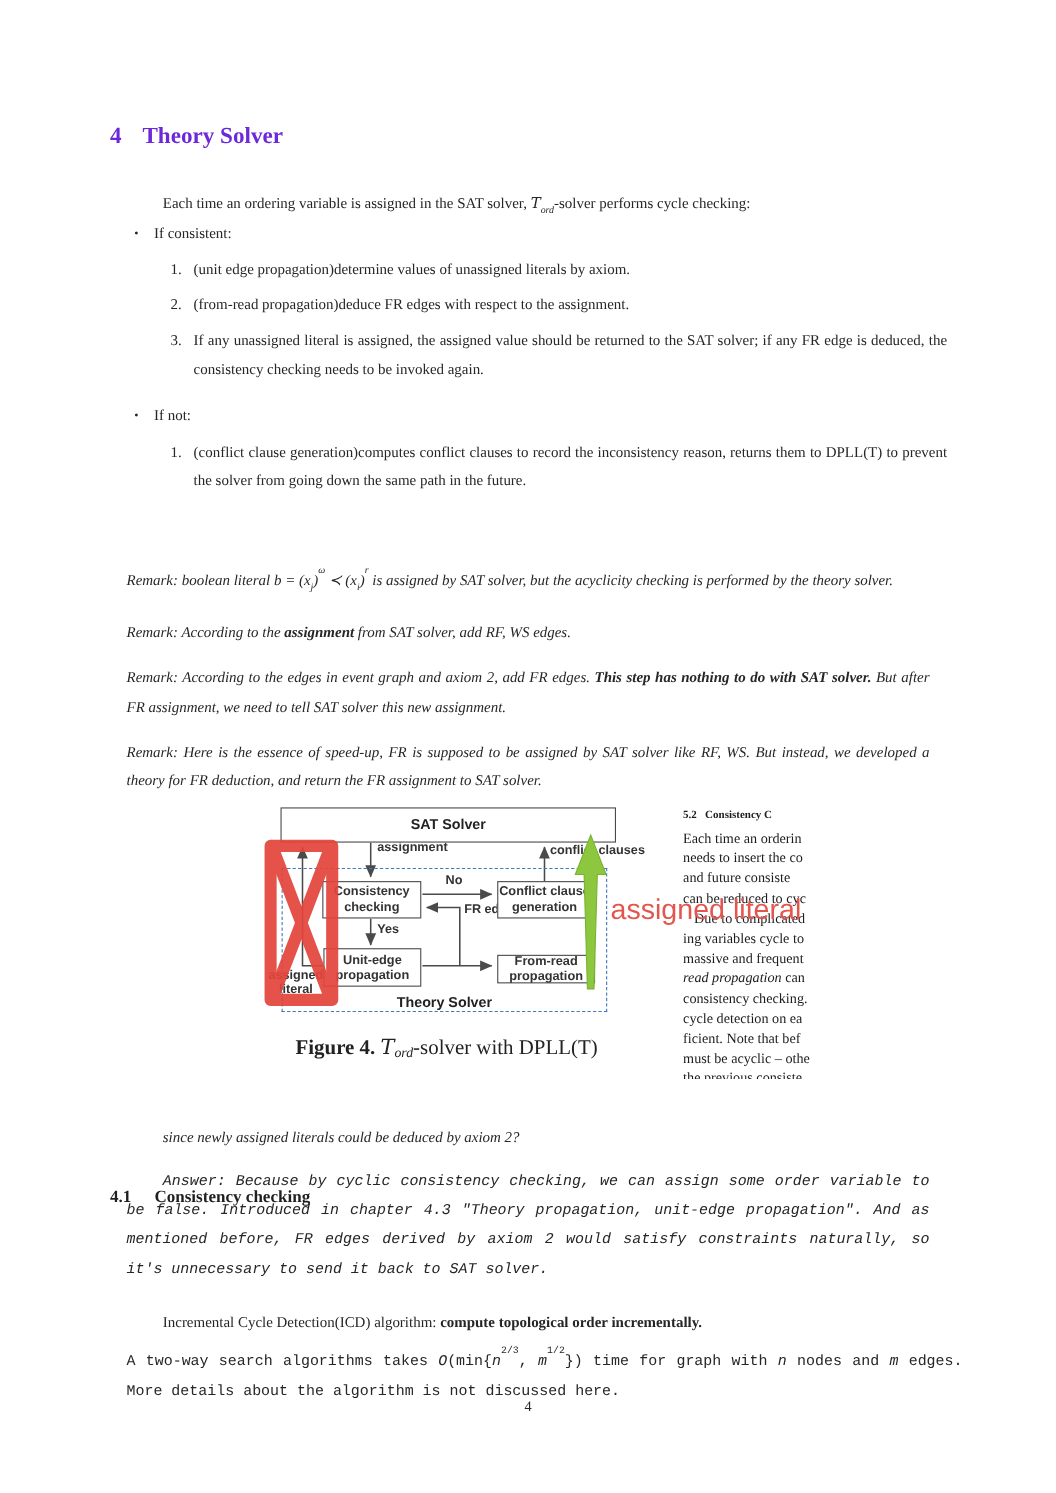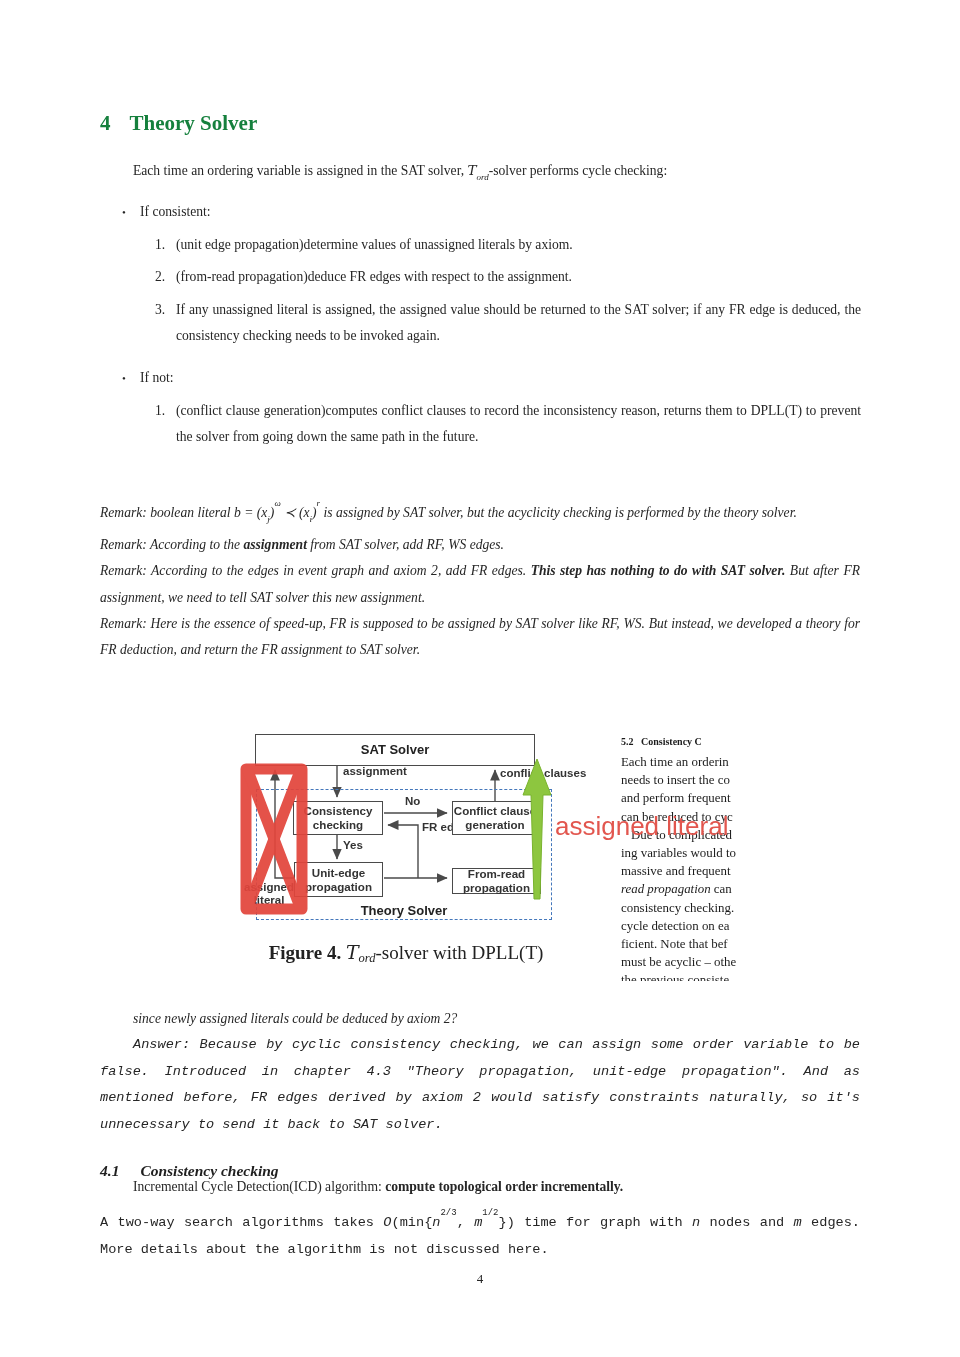--- a/index.html
+++ b/index.html
@@ -18,7 +18,7 @@
   .r-cal{font-style:italic;font-family:"DejaVu Serif",serif;}
   .r-subi{font-size:66%;vertical-align:-18%;font-style:italic;}
   
-  .h1{font-size:21px;font-weight:700;color:#15803d;}
+  .h1{font-size:21px;font-weight:700;color:#6d28d9;}
   .h1 .sec-title{margin-left:19px;}
   .h2{font-size:15.5px;font-weight:700;color:#1f1f1f;}
   .h2 .sec-title{margin-left:21px;}

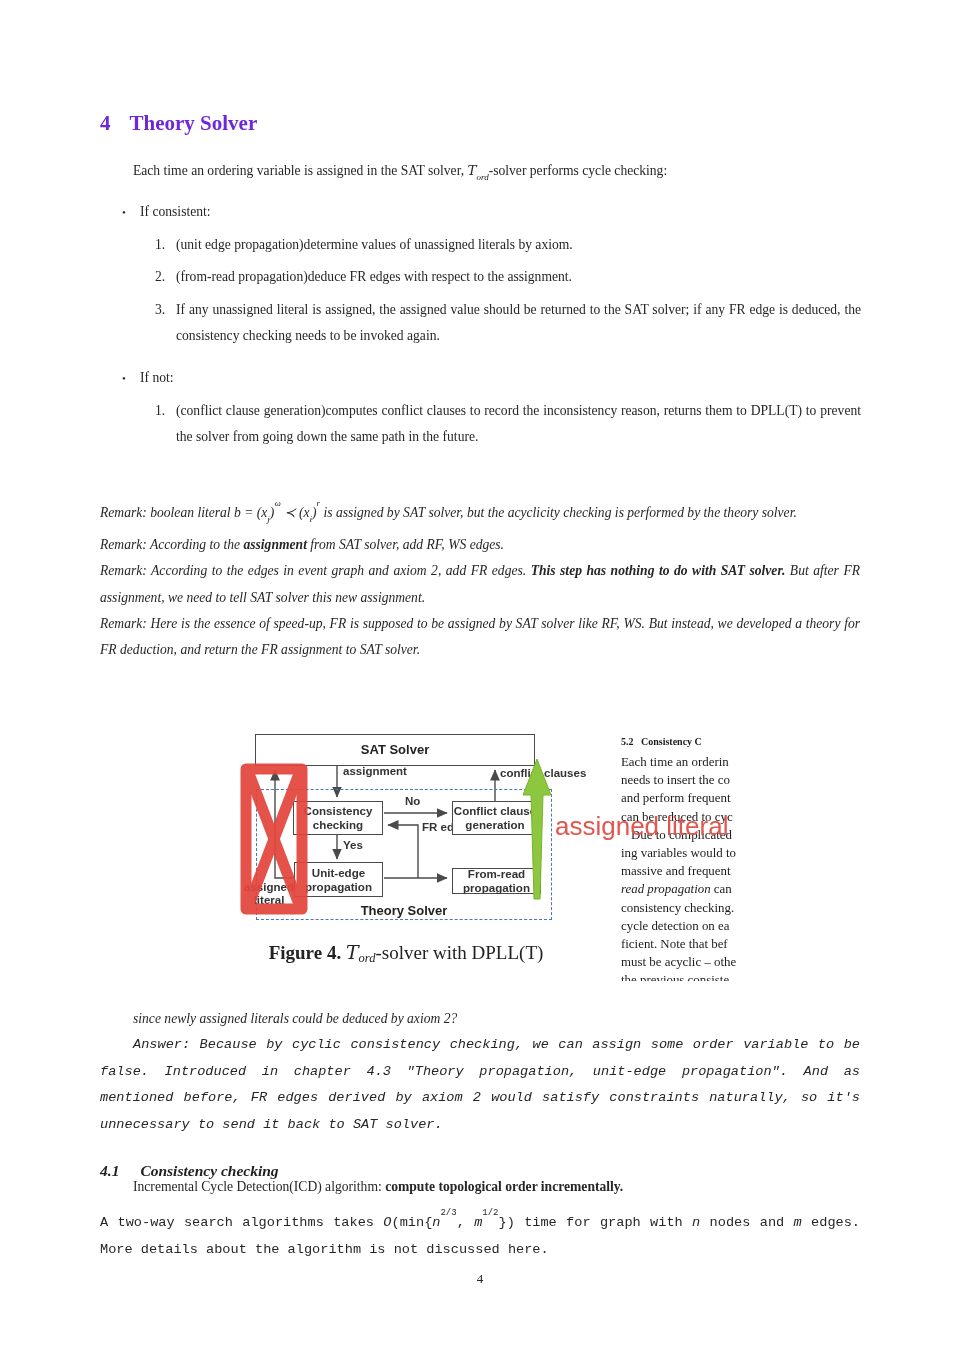--- a/index.html
+++ b/index.html
@@ -6,7 +6,7 @@
   .page{position:relative;width:960px;height:1357px;background:#fff;overflow:hidden;
         font-family:"Liberation Serif",serif;color:#262626;}
   .abs{position:absolute;}
-  p{margin:0;}
+  p{margin:15px;}
   .body-text{font-size:13.6px;line-height:26px;}
   .just{text-align:justify;font-family:Liberation Mono, monospace;}
   .it{font-style:italic;}

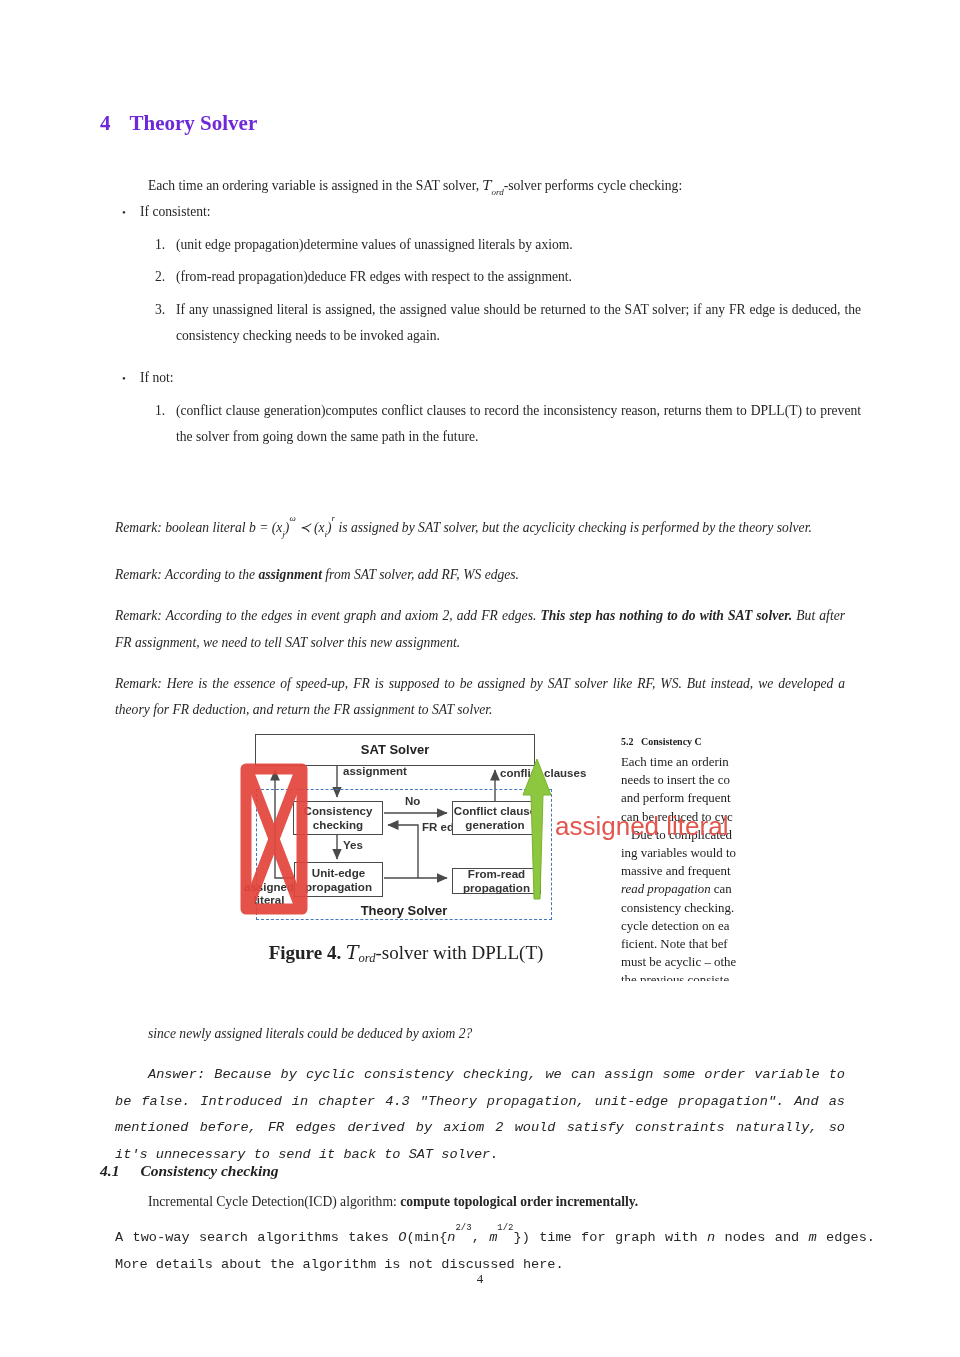--- a/index.html
+++ b/index.html
@@ -128,7 +128,7 @@
 
     <div class="dashed-box" style="left:156px;top:66px;width:296px;height:131px;"></div>
 
-    <div class="dbox sat-box" style="left:155px;top:11px;width:280px;height:32px;">SAT Solver</div>
+    <div class="dbox sat-box" style="left:155px;top:11px;width:305px;height:32px;">SAT Solver</div>
     <div class="dbox" style="left:193px;top:78px;width:90px;height:34px;">Consistency checking</div>
     <div class="dbox" style="left:352px;top:78px;width:86px;height:34px;">Conflict clause generation</div>
     <div class="dbox" style="left:194px;top:139px;width:89px;height:35px;">Unit-edge propagation</div>

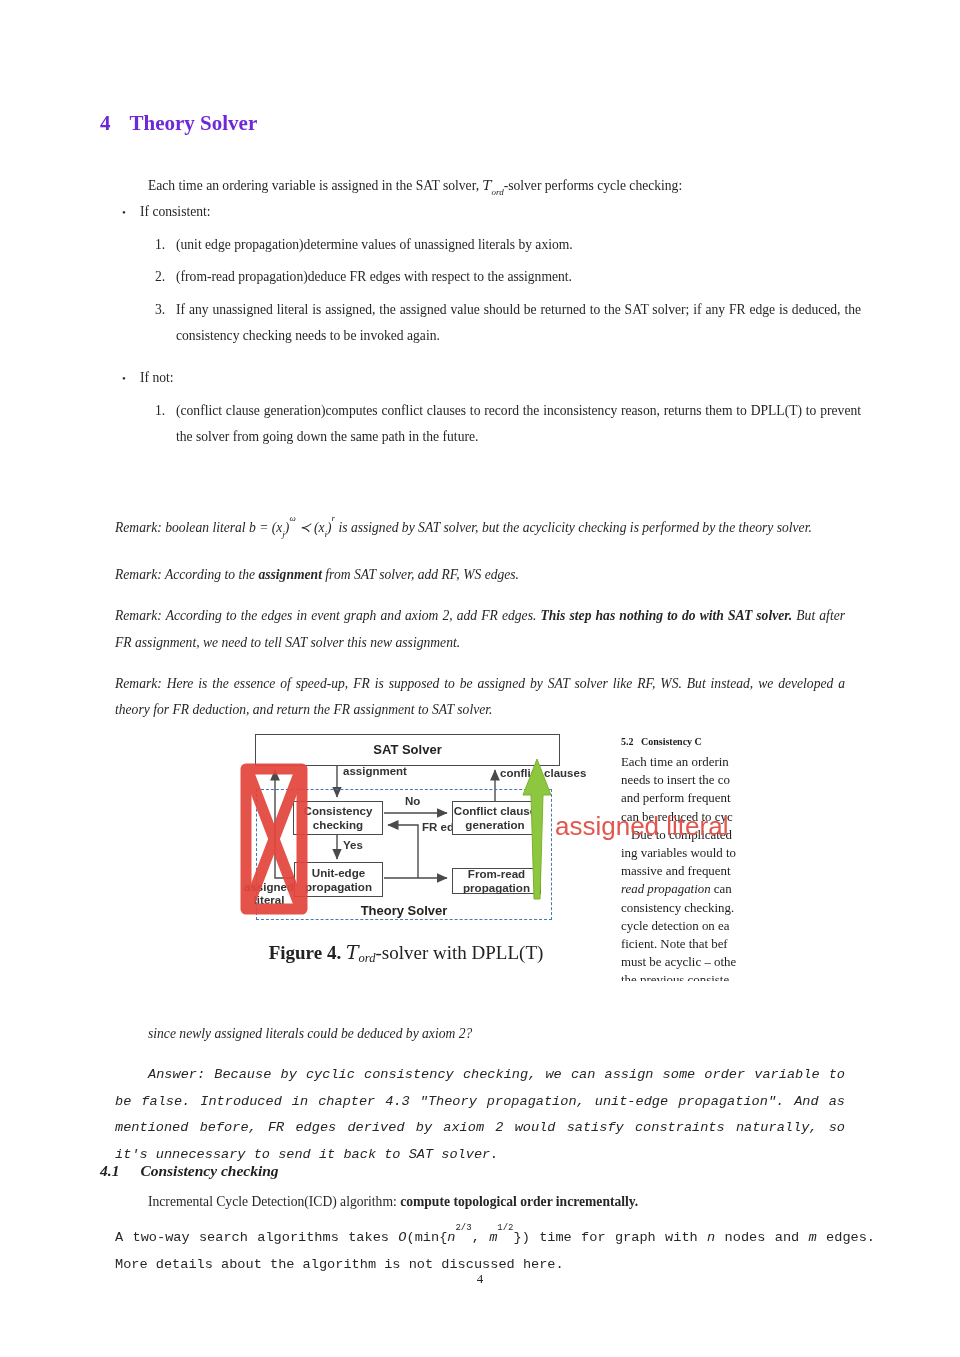--- a/index.html
+++ b/index.html
@@ -146,7 +146,7 @@
       <div class="excerpt-title">5.2&nbsp;&nbsp;&nbsp;Consistency C</div>
       <div class="excerpt-line"><span>Each time an orderin</span></div>
       <div class="excerpt-line"><span>needs to insert the co</span></div>
-      <div class="excerpt-line"><span>and perform frequent</span></div>
+      <div class="excerpt-line"><span>and future consiste</span></div>
       <div class="excerpt-line"><span>can be reduced to cyc</span></div>
       <div class="excerpt-line indent"><span>Due to complicated</span></div>
       <div class="excerpt-line"><span>ing variables would to</span></div>

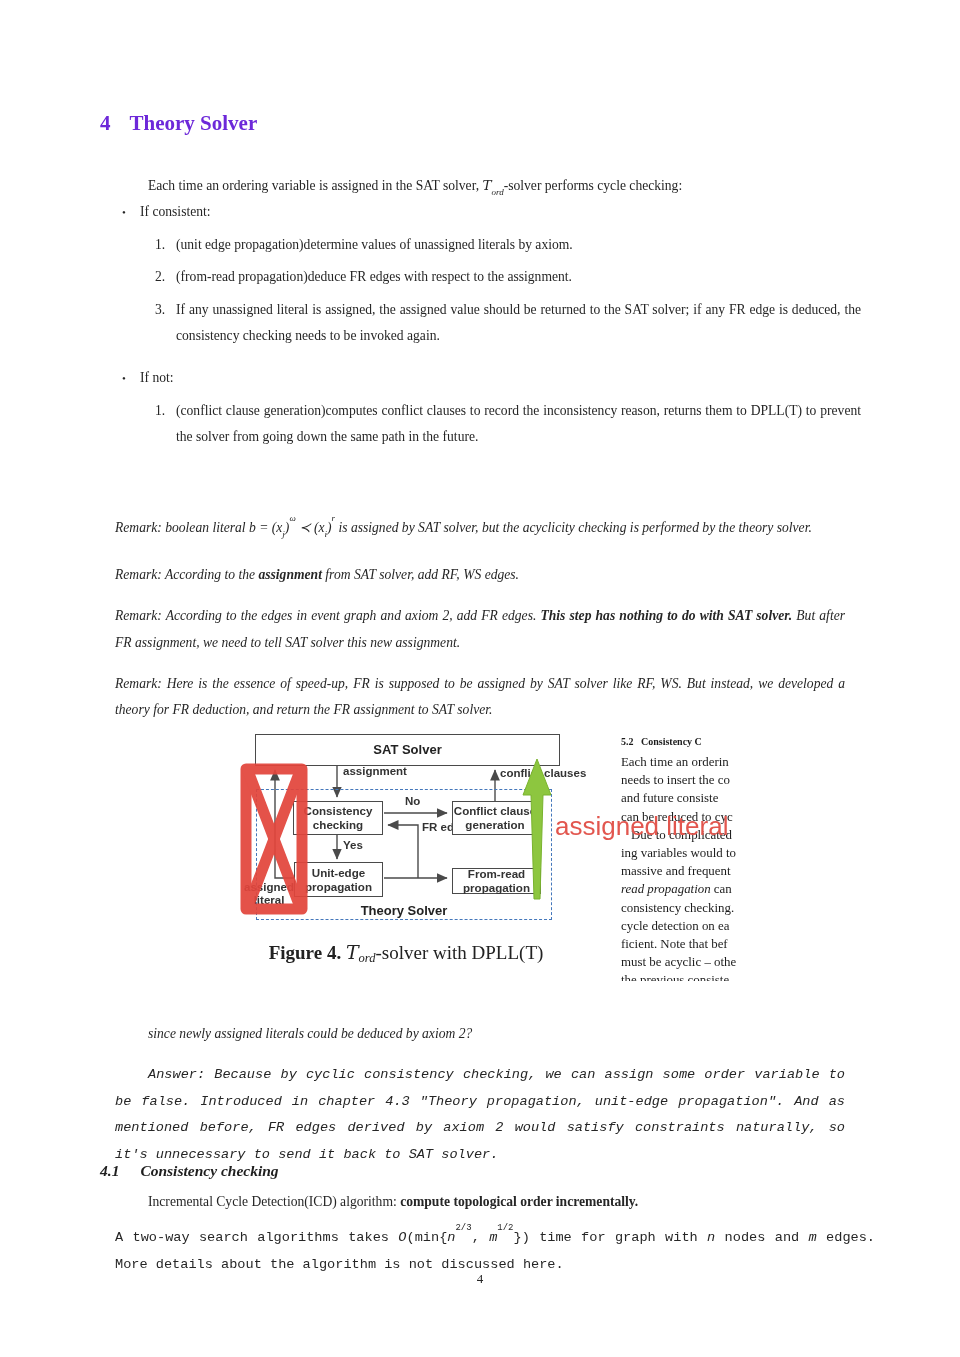--- a/index.html
+++ b/index.html
@@ -149,7 +149,7 @@
       <div class="excerpt-line"><span>and future consiste</span></div>
       <div class="excerpt-line"><span>can be reduced to cyc</span></div>
       <div class="excerpt-line indent"><span>Due to complicated</span></div>
-      <div class="excerpt-line"><span>ing variables would to</span></div>
+      <div class="excerpt-line"><span>ing variables cycle to</span></div>
       <div class="excerpt-line"><span>massive and frequent</span></div>
       <div class="excerpt-line"><span class="r-i">read propagation</span><span> can</span></div>
       <div class="excerpt-line"><span>consistency checking.</span></div>

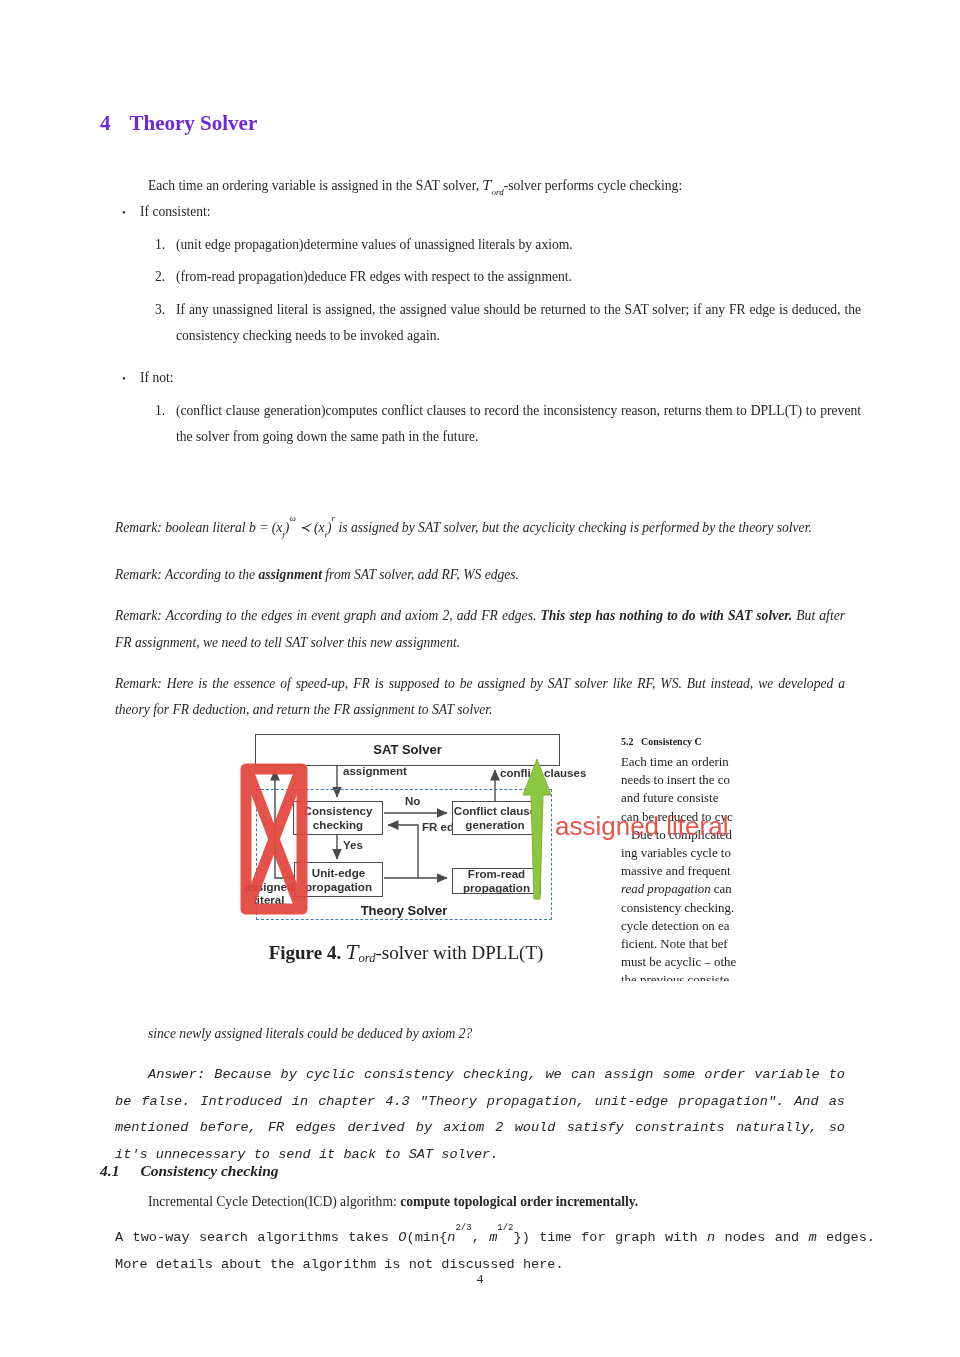--- a/index.html
+++ b/index.html
@@ -178,7 +178,7 @@
     <p class="just" style="text-indent:33px;">Answer: Because by cyclic consistency checking, we can assign some order variable to be false. Introduced in chapter 4.3 "Theory propagation, unit-edge propagation". And as mentioned before, FR edges derived by axiom 2 would satisfy constraints naturally, so it's unnecessary to send it back to SAT solver.</p>
   </div>
 
-  <div class="abs h2" style="left:100px;top:1162px;font-style:italic;">
+  <div class="abs h2" style="left:100px;top:1080px;">
     <span class="sec-num">4.1</span><span class="sec-title">Consistency checking</span>
   </div>
 

